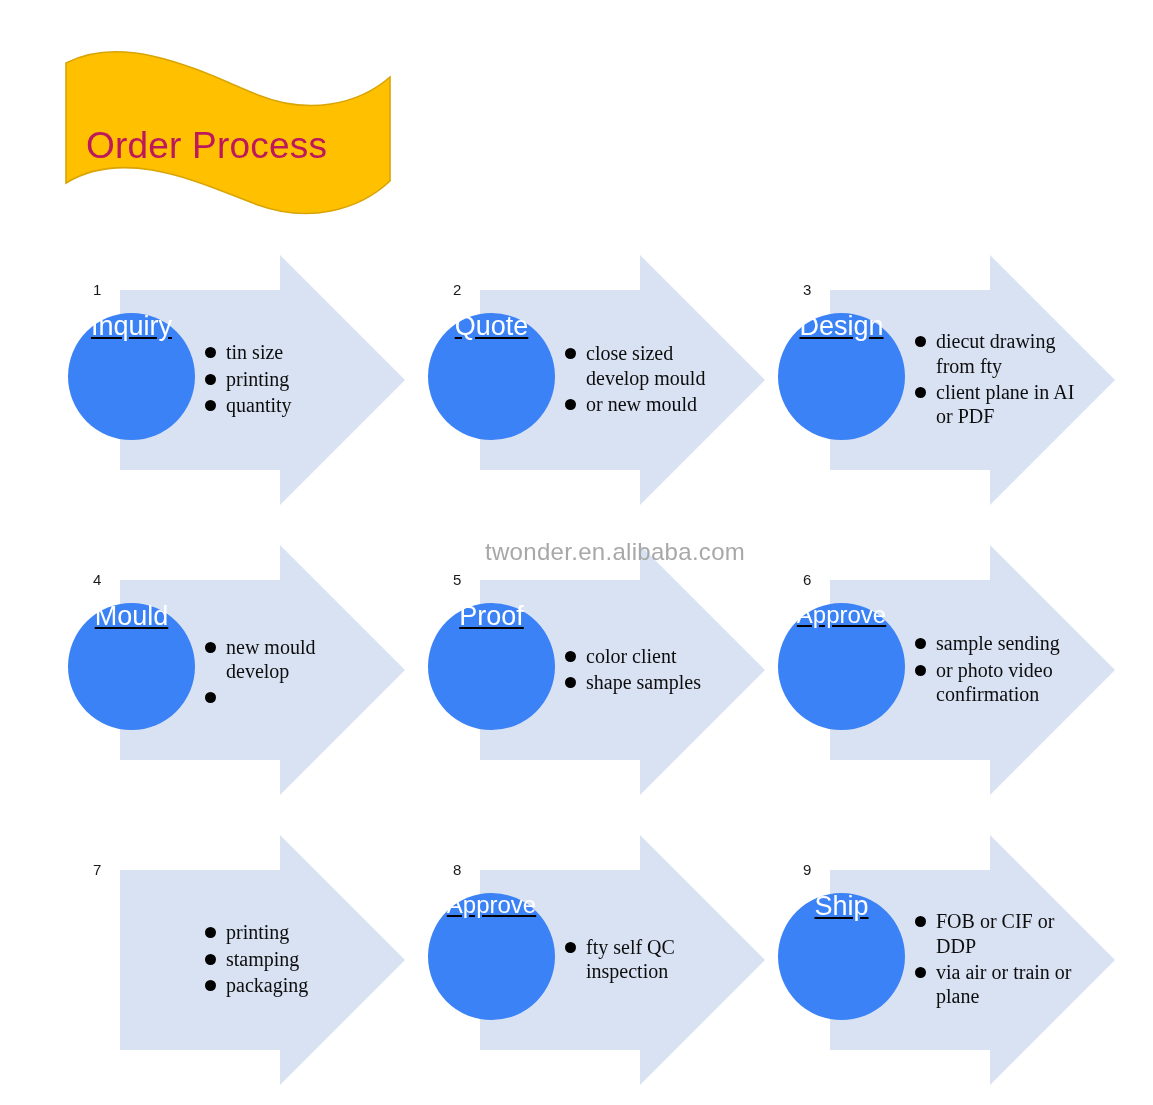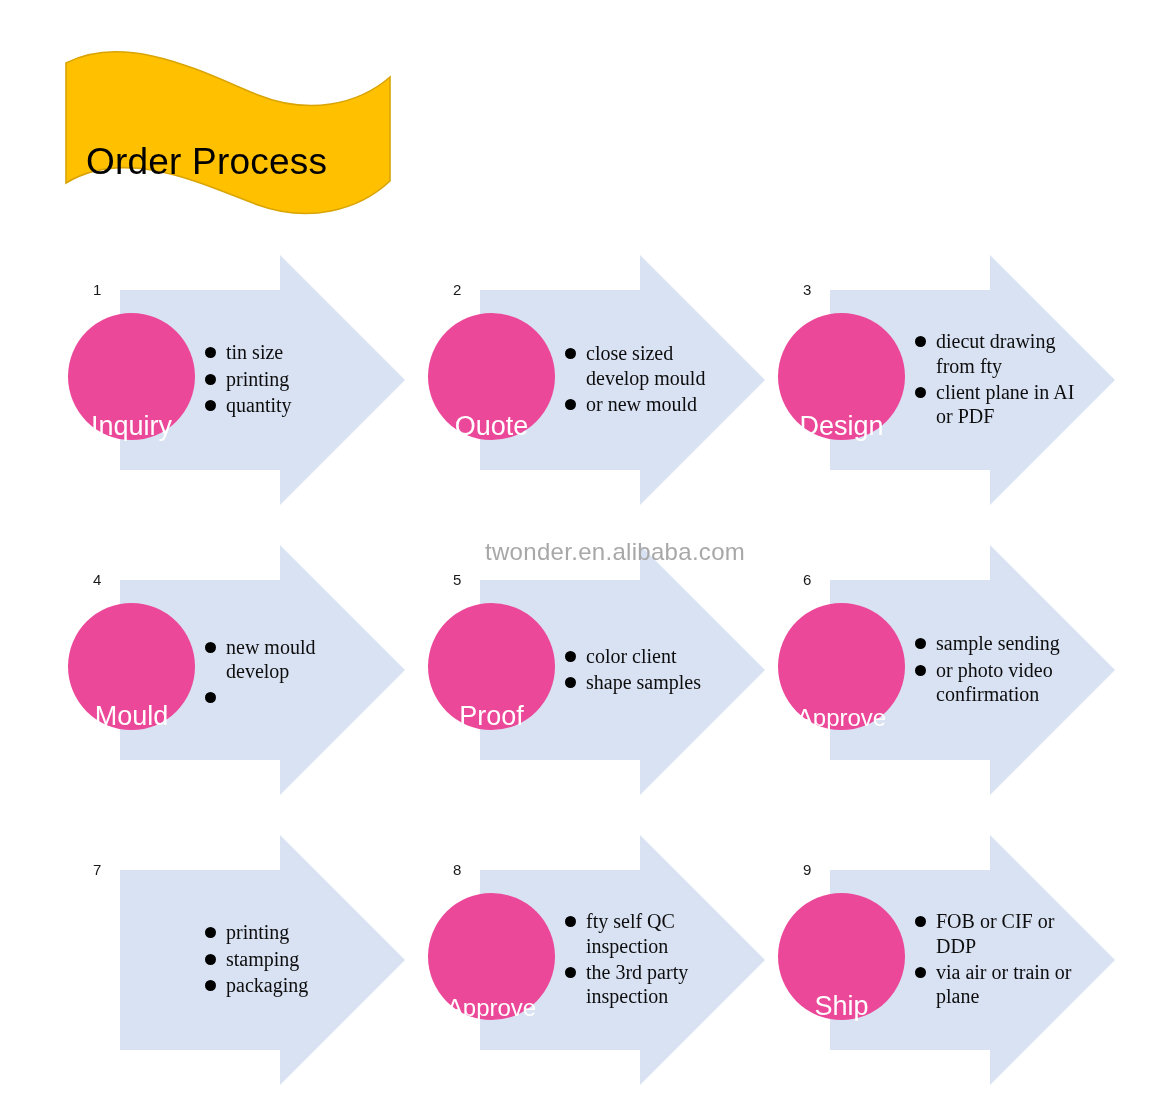--- a/index.html
+++ b/index.html
@@ -29,11 +29,10 @@
     left: 28px;
     top: 92px;
     font-size: 37px;
-    color: #000000;
+    color: #be185d;
     font-family: "Liberation Sans", sans-serif;
     letter-spacing: 0.2px;
     white-space: nowrap;
-    margin-top: 16px;
   }
 
   

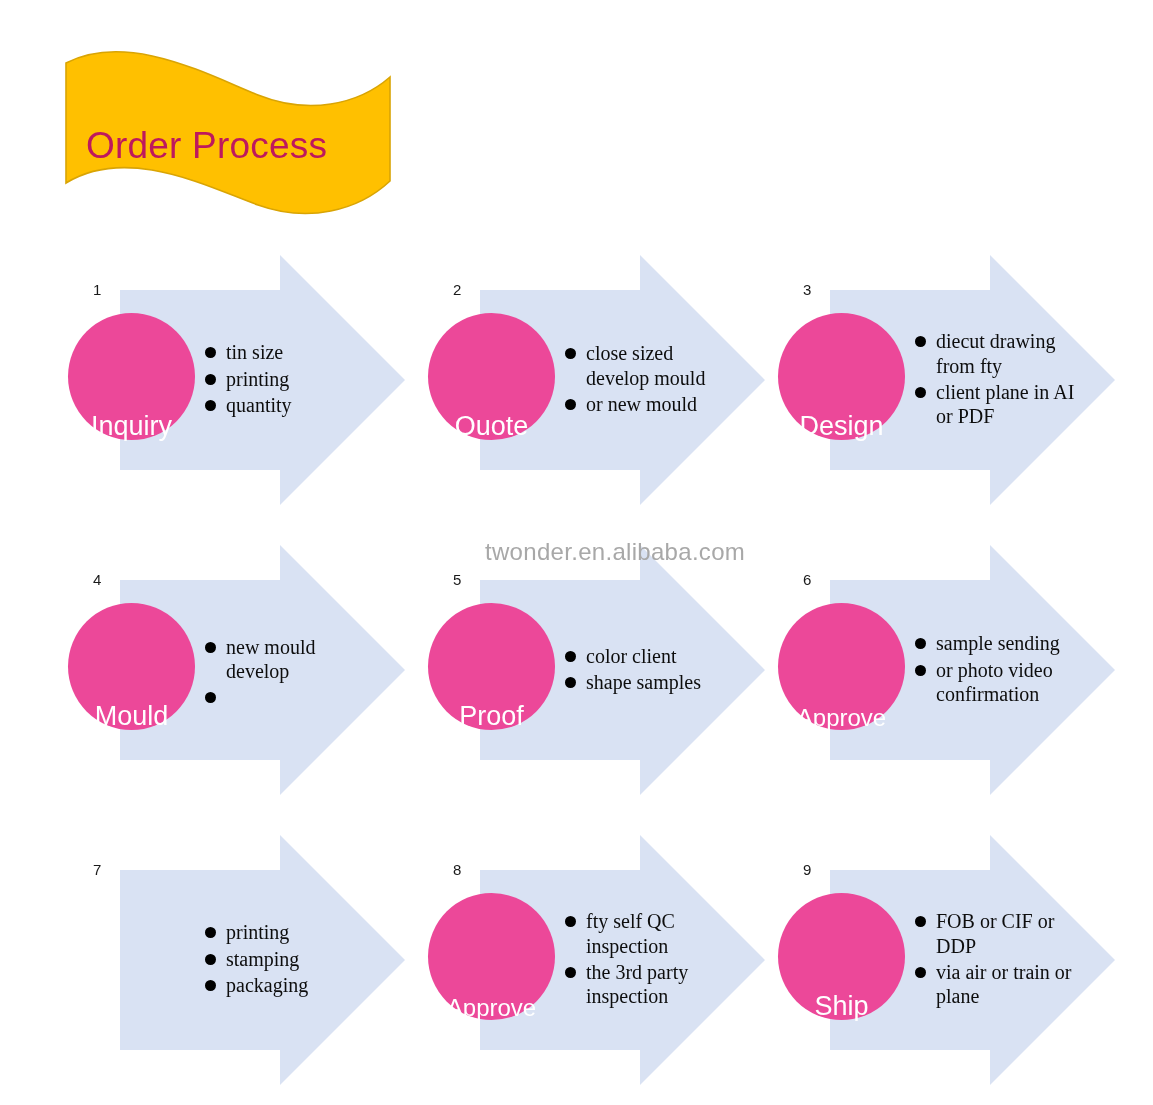--- a/index.html
+++ b/index.html
@@ -88,11 +88,12 @@
     width: 127px;
     height: 127px;
     border-radius: 50%;
-    background: #ec4899;
+    background: #3b82f6;
     z-index: 10;
     display: flex;
-    align-items: flex-end;
+    align-items: flex-start;
     justify-content: center;
+    text-decoration: underline;
   }
   .step-circle-label {
     color: #ffffff;

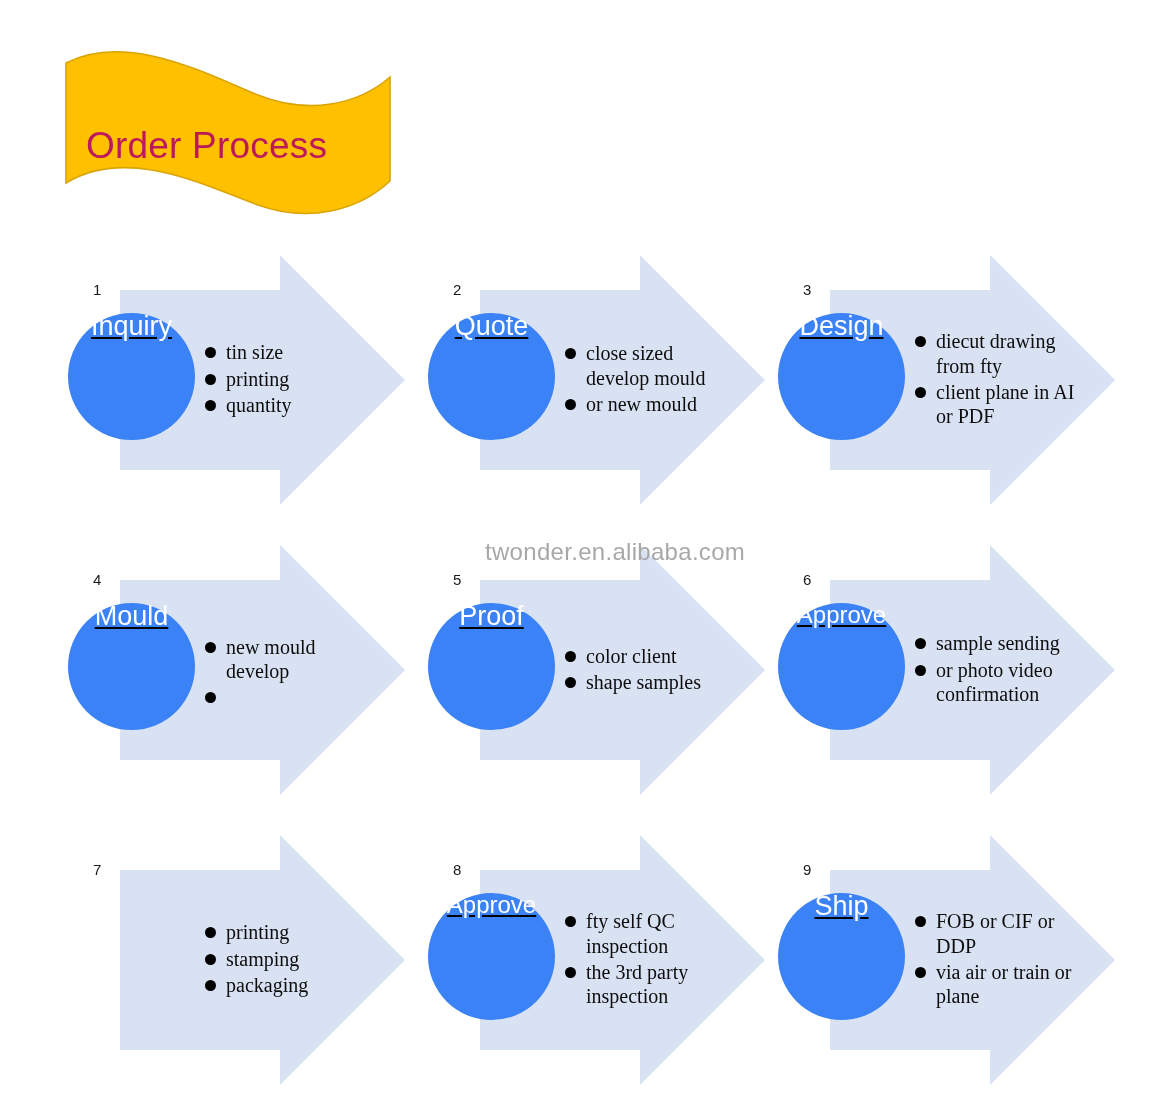--- a/index.html
+++ b/index.html
@@ -339,10 +339,6 @@
         <span class="bullet-dot"></span>
         <span class="bullet-text">fty self QC inspection</span>
       </div>
-      <div class="bullet-row">
-        <span class="bullet-dot"></span>
-        <span class="bullet-text">the 3rd party inspection</span>
-      </div>
     </div>
   </div>
 

